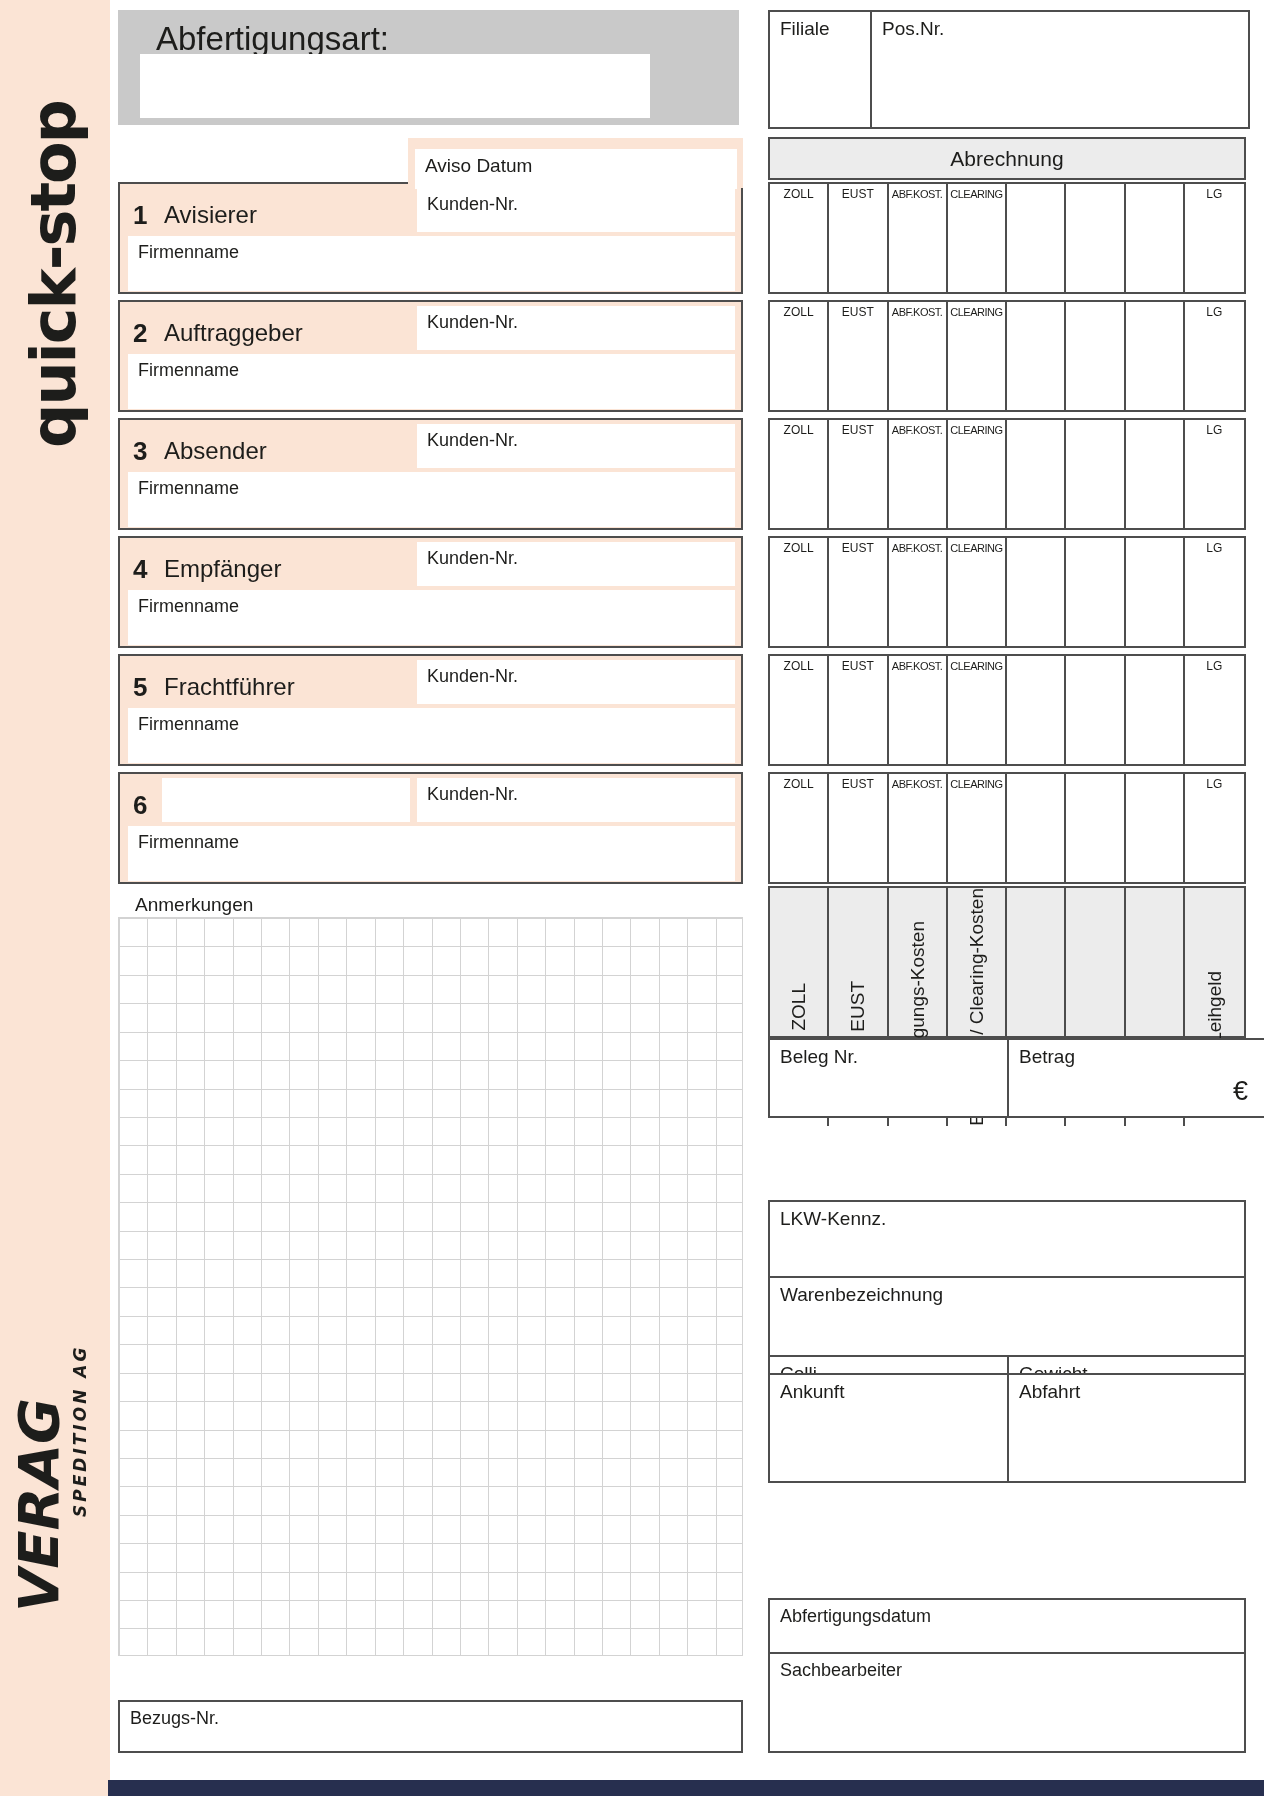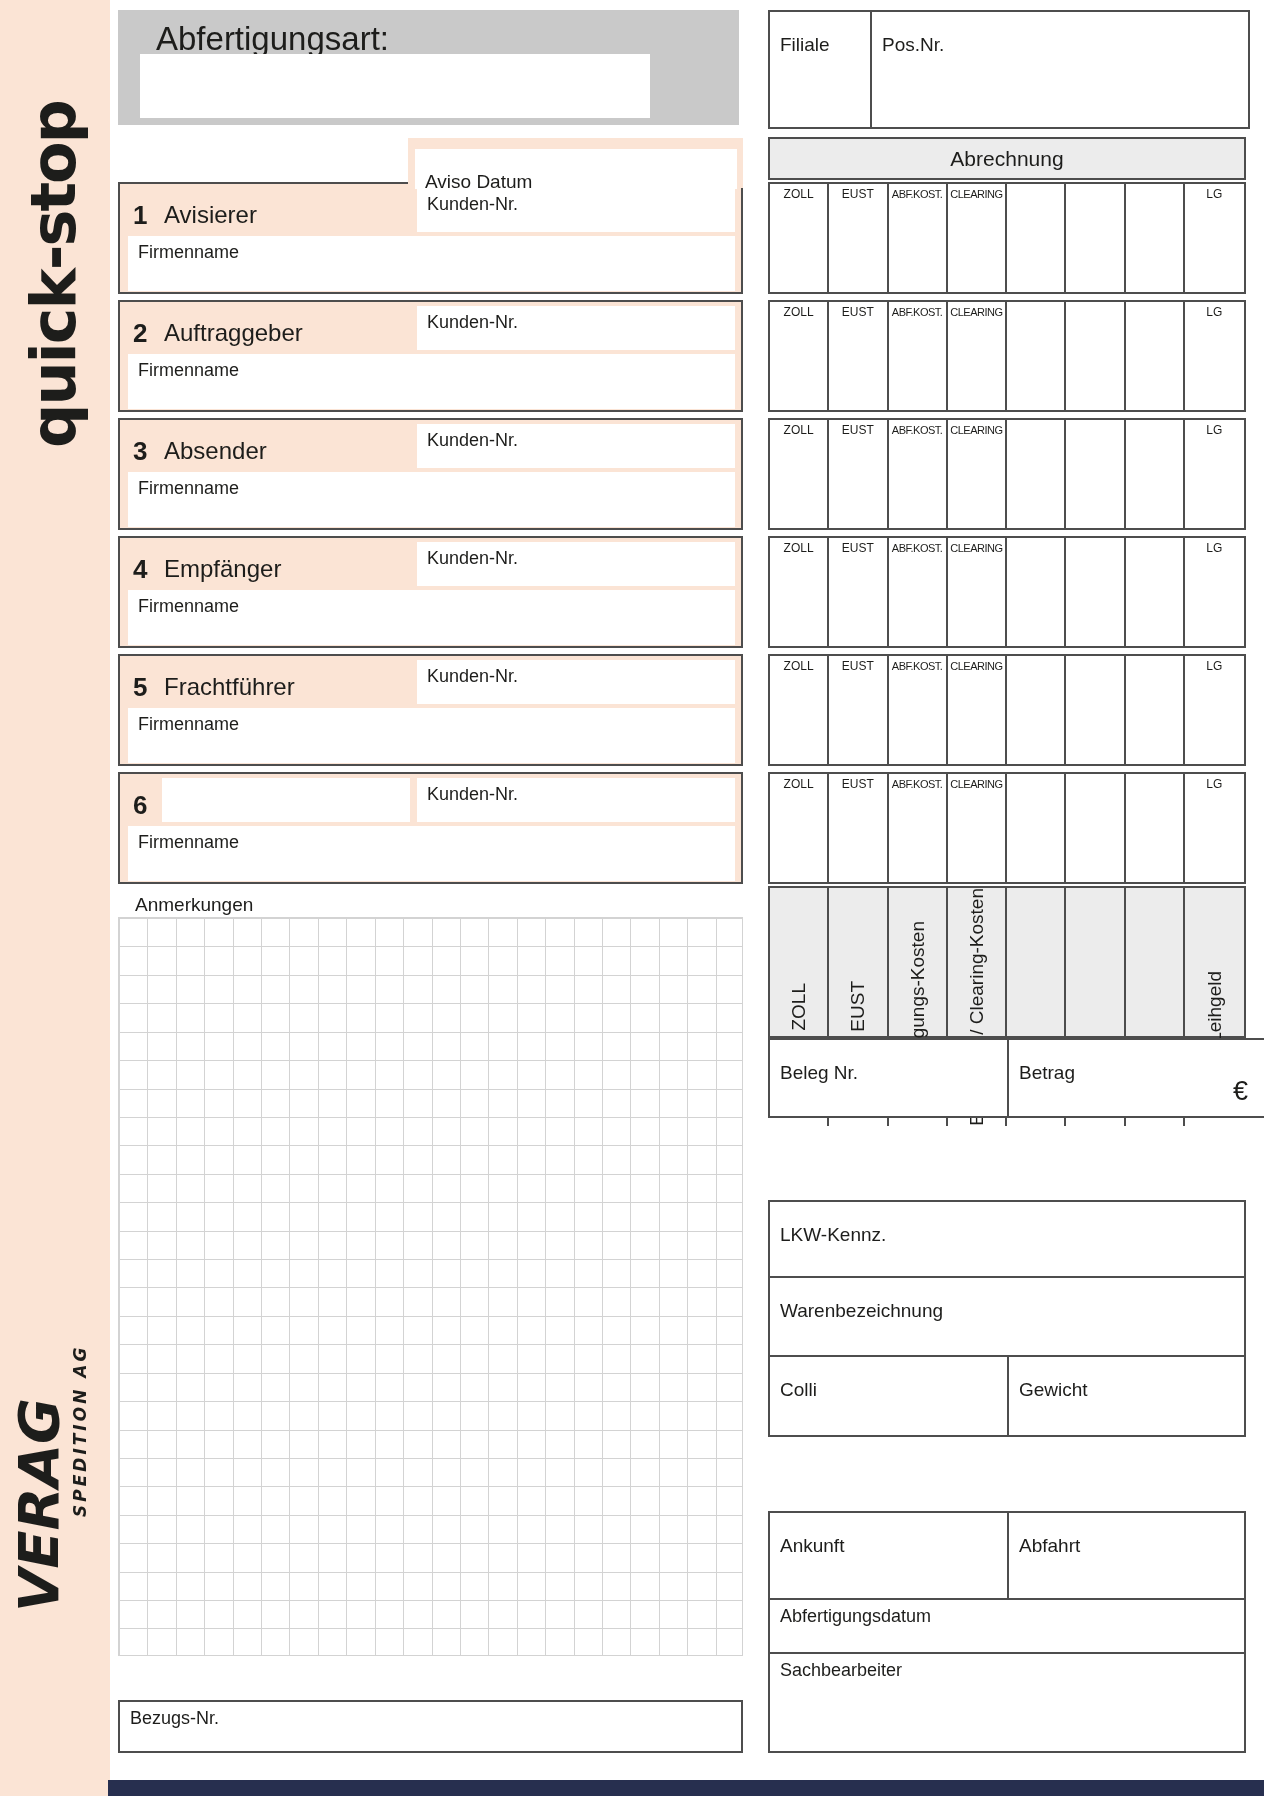--- a/index.html
+++ b/index.html
@@ -22,7 +22,7 @@
   .filiale-box{position:absolute;left:768px;top:10px;width:478px;height:115px;border:2px solid #4d4d4d;background:#fff;}
   .filiale-cell{position:absolute;left:0;top:0;width:100px;height:100%;border-right:2px solid #4d4d4d;}
   .pos-cell{position:absolute;left:102px;top:0;right:0;height:100%;}
-  .flabel{display:block;padding:22px 0 0 10px;font-size:19px;color:#1d1d1b;}
+  .flabel{display:block;padding:6px 0 0 10px;font-size:19px;color:#1d1d1b;}
   
   .aviso{position:absolute;left:408px;top:138px;width:335px;height:50px;background:#fbe4d5;z-index:3;}
   .aviso-field{position:absolute;left:7px;top:11px;width:322px;height:40px;background:#ffffff;}

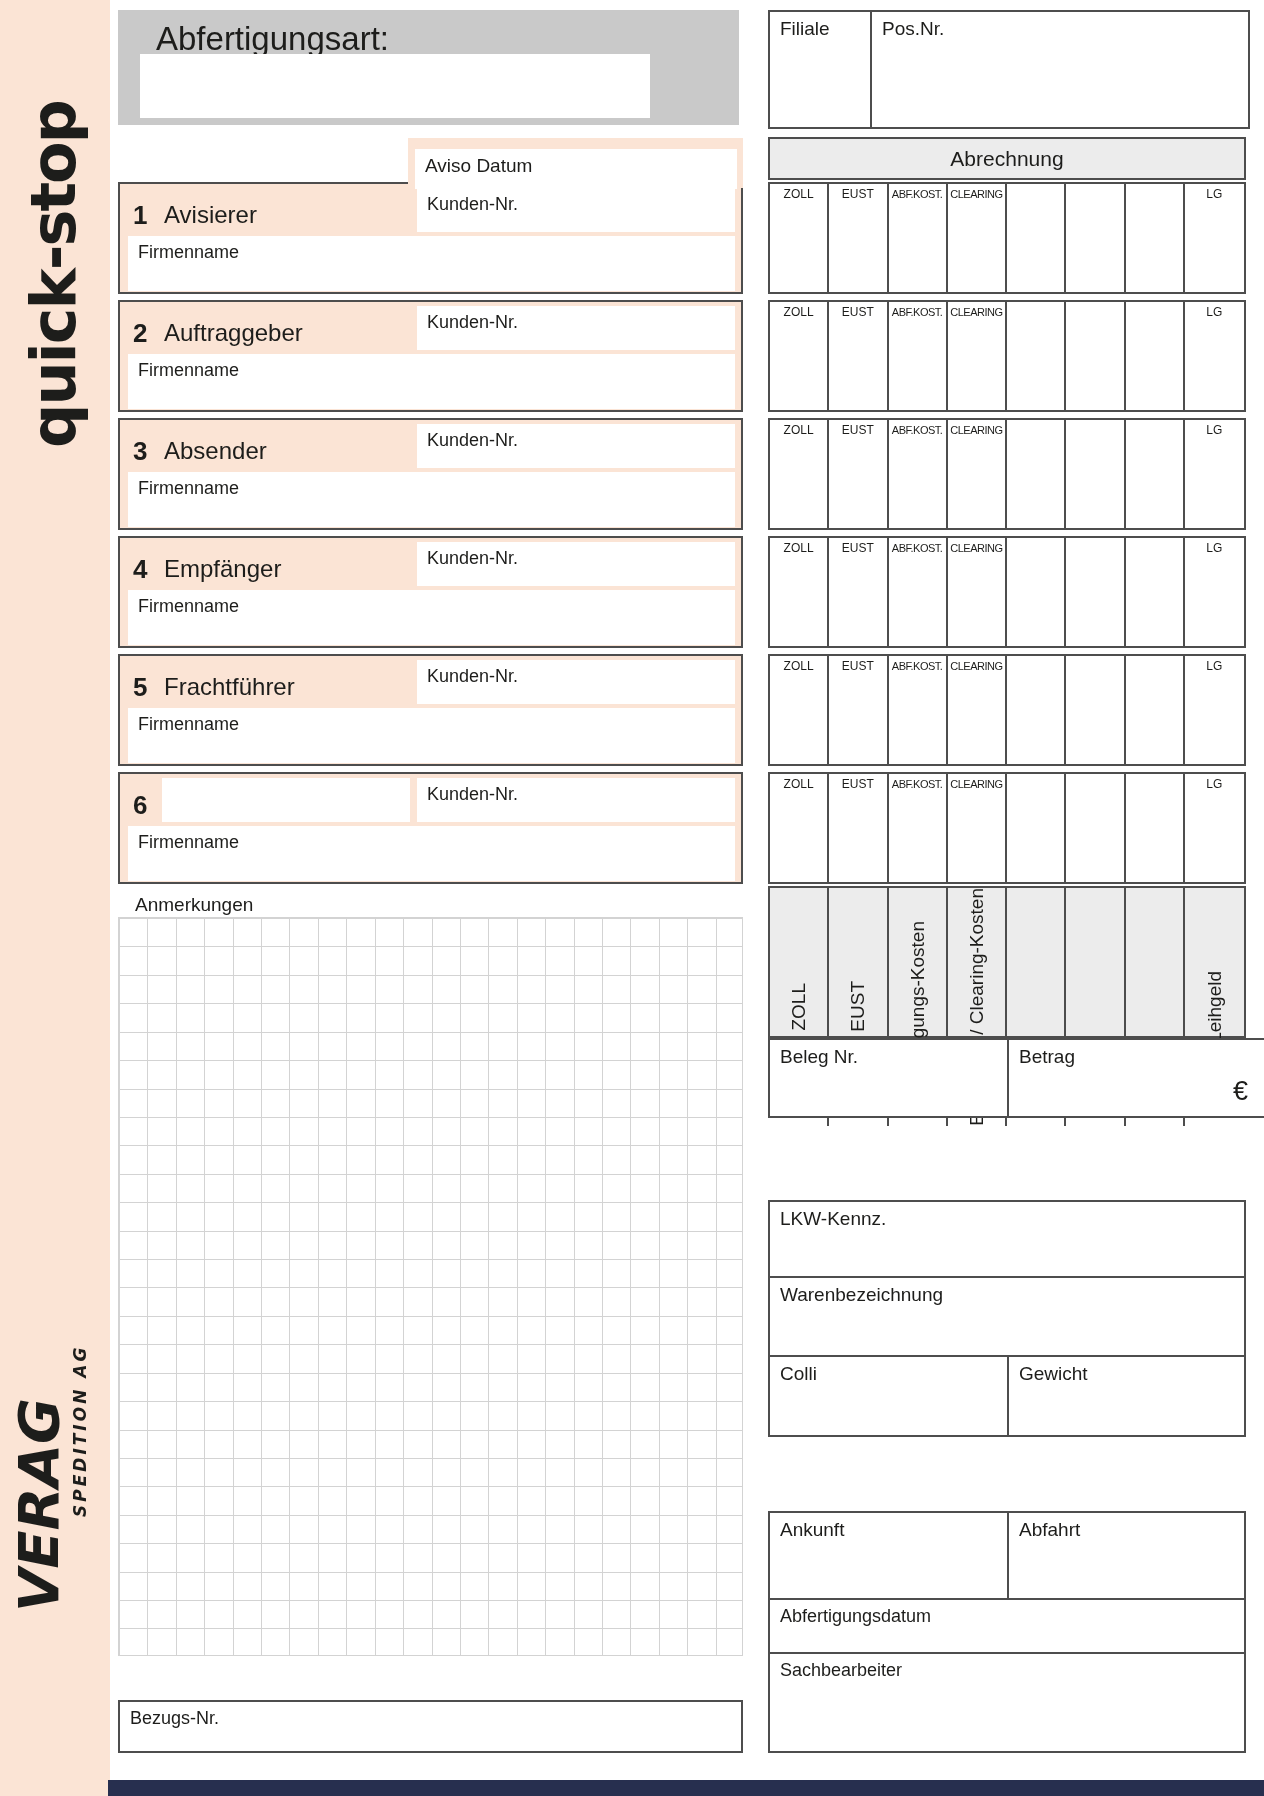--- a/index.html
+++ b/index.html
@@ -290,7 +290,7 @@
         <span class="flabel">Gewicht</span>
       </div>
   </div>
-  <div class="cargo-box" style="top:1511px;height:96px">
+  <div class="cargo-box" style="top:1373px;height:110px">
     <div class="half-l">
         <span class="flabel">Ankunft</span>
       </div>

